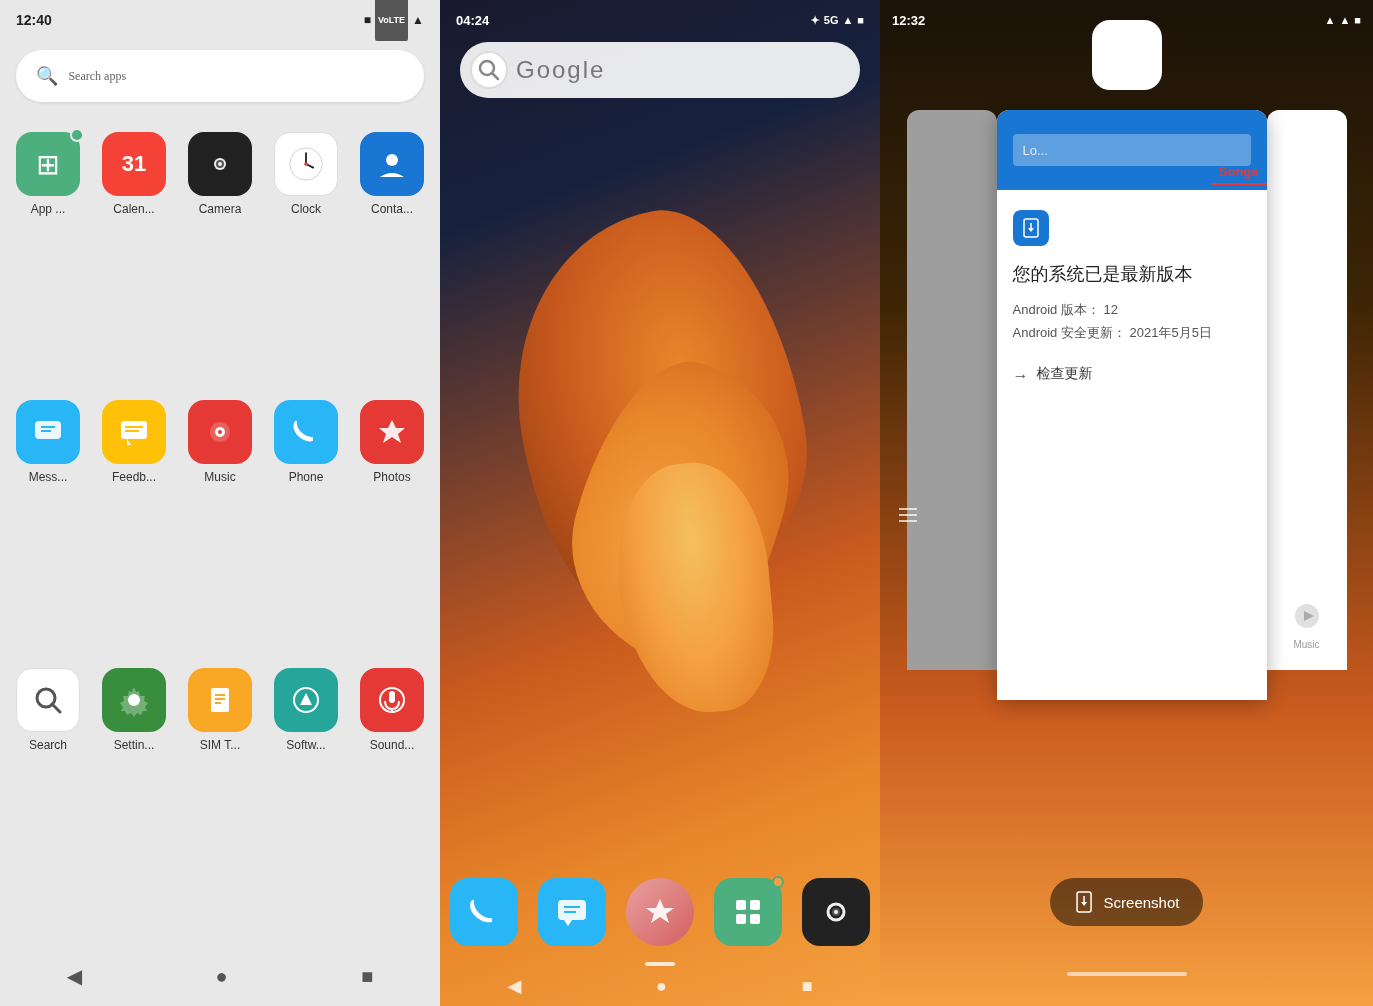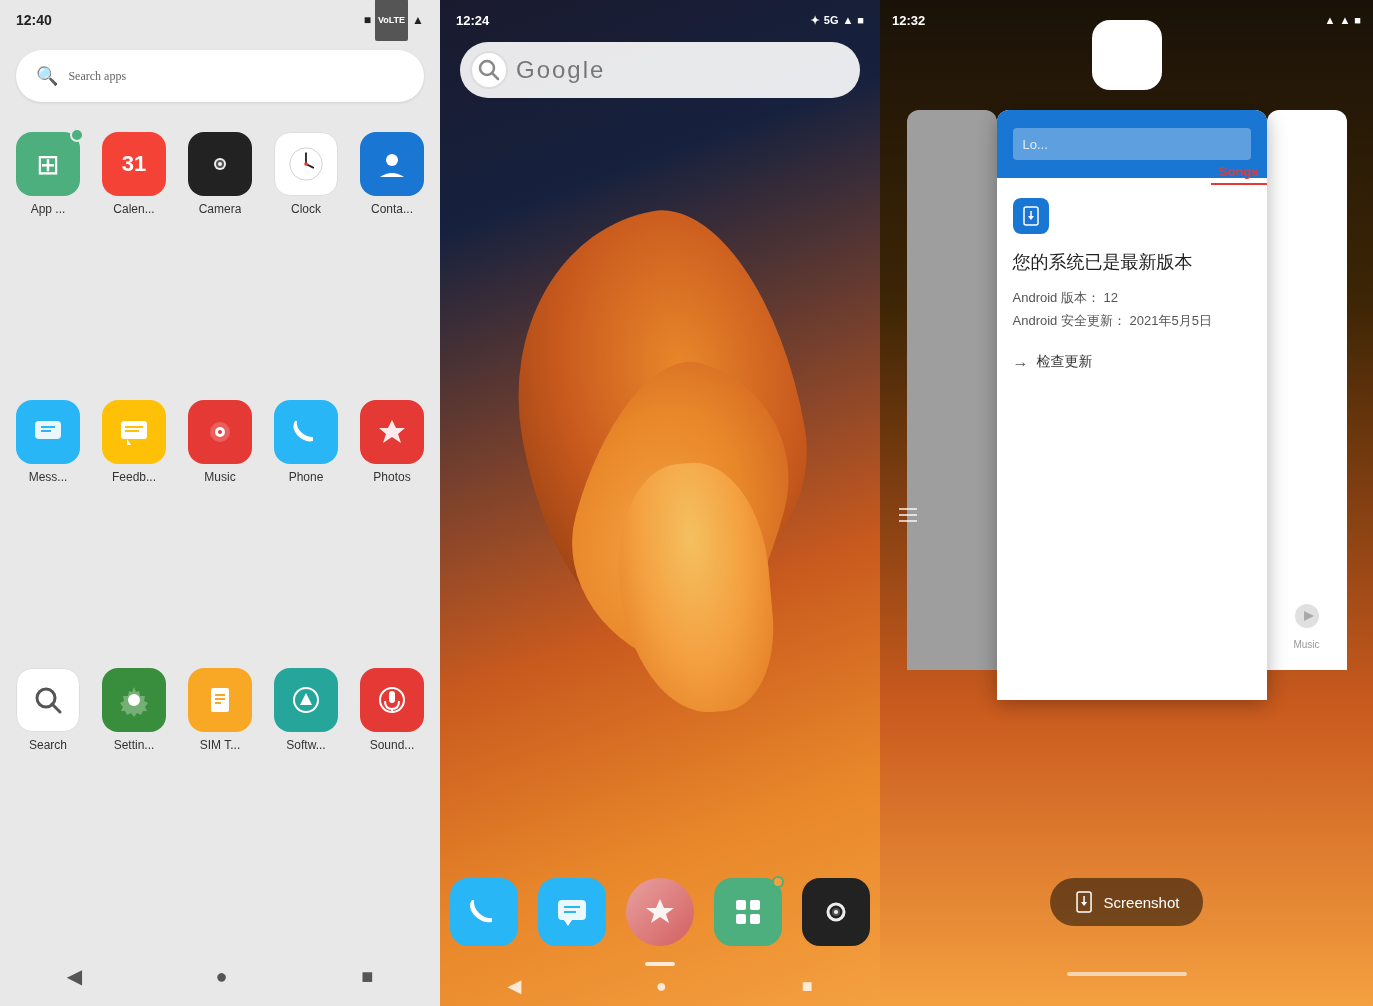--- a/index.html
+++ b/index.html
@@ -697,7 +697,7 @@
 <div class="panel2">
 
   <div class="status-bar2">
-    <span>12:24</span>
+    <span>04:24</span>
     <div class="status-icons2">
       <span>✦</span>
       <span>5G</span>

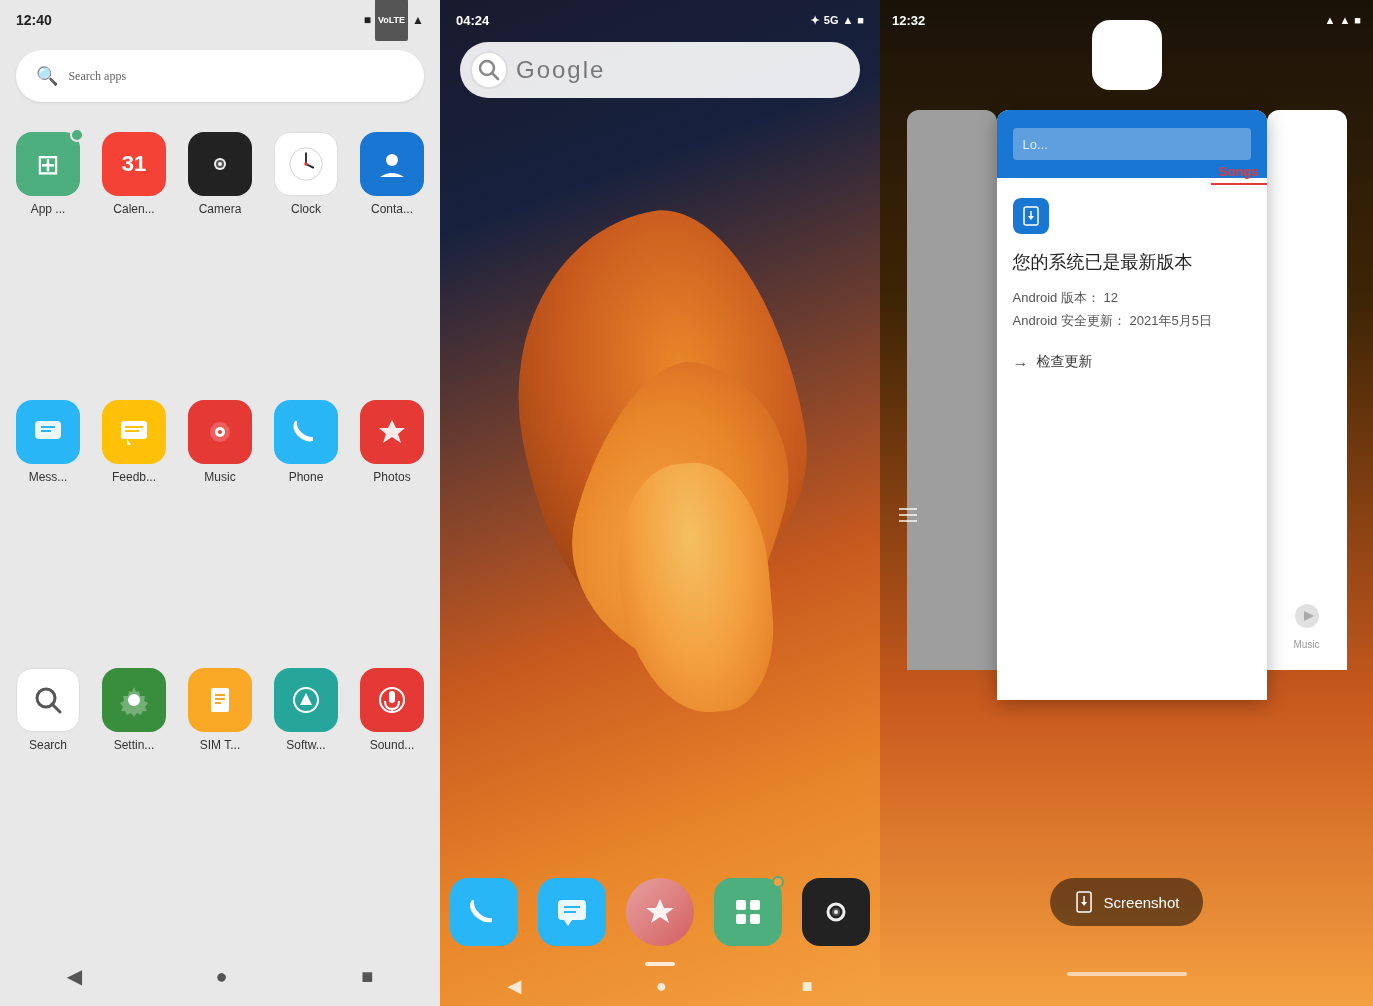--- a/index.html
+++ b/index.html
@@ -357,7 +357,7 @@
       box-shadow: 0 4px 20px rgba(0,0,0,0.3);
     }
     .card-header-blue {
-      height: 68px;
+      height: 80px;
       background: #1976d2;
       display: flex;
       align-items: center;

